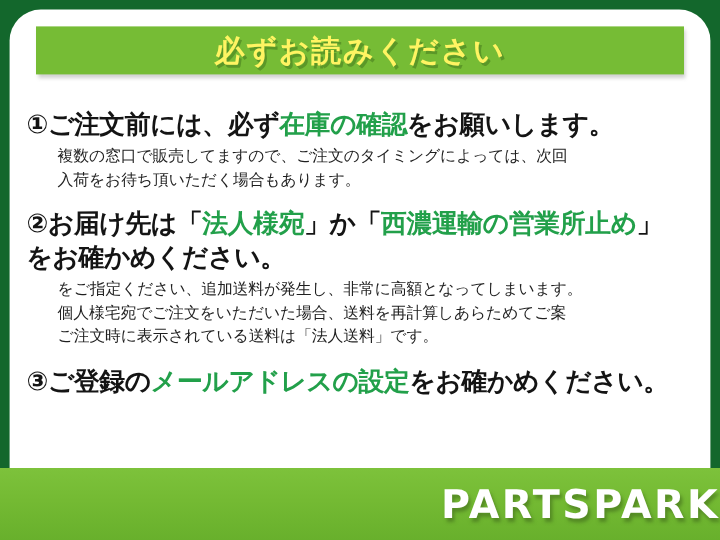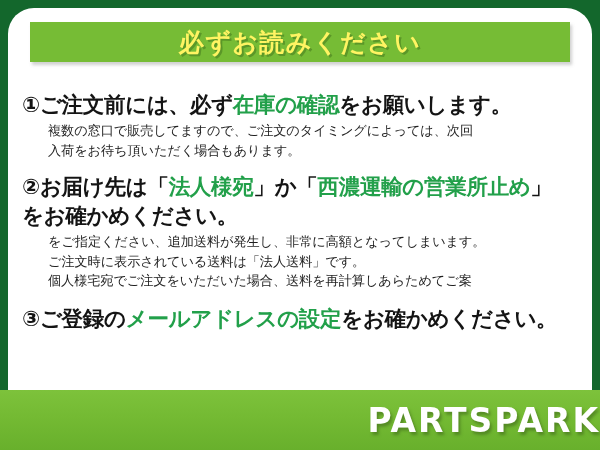--- a/index.html
+++ b/index.html
@@ -100,8 +100,8 @@
         <div class="item-head">をお確かめください。</div>
         <div class="sub">
           <div>をご指定ください、追加送料が発生し、非常に高額となってしまいます。</div>
+          <div>個人様宅宛でご注文をいただいた場合、送料を再計算しあらためてご案</div>
           <div>ご注文時に表示されている送料は「法人送料」です。</div>
-          <div>個人様宅宛でご注文をいただいた場合、送料を再計算しあらためてご案</div>
         </div>
       </div>
 

